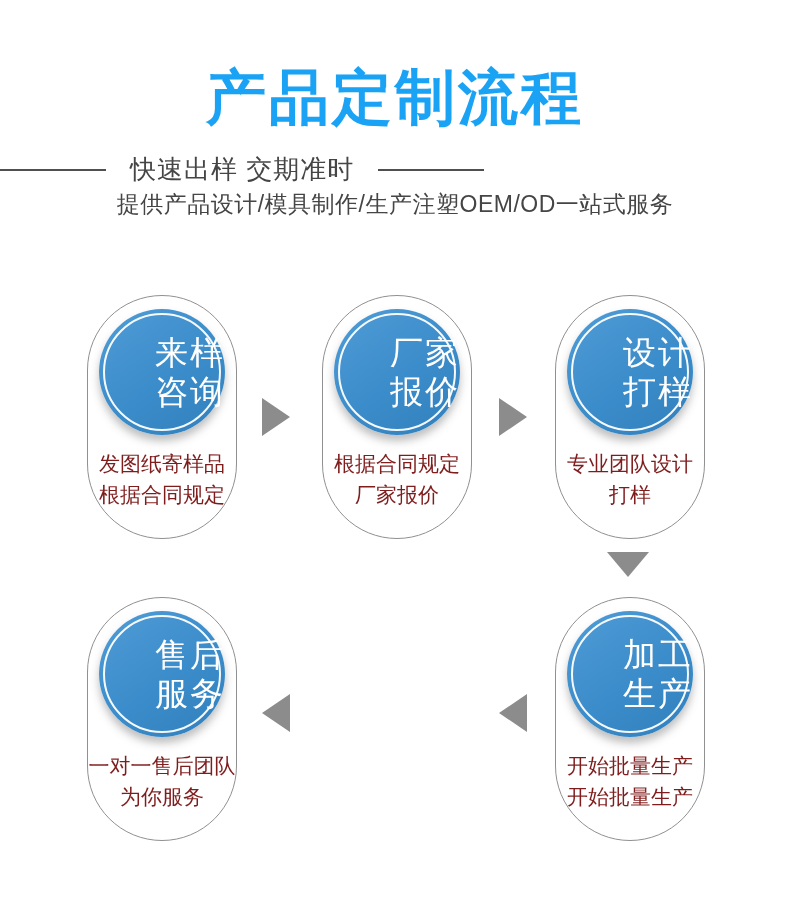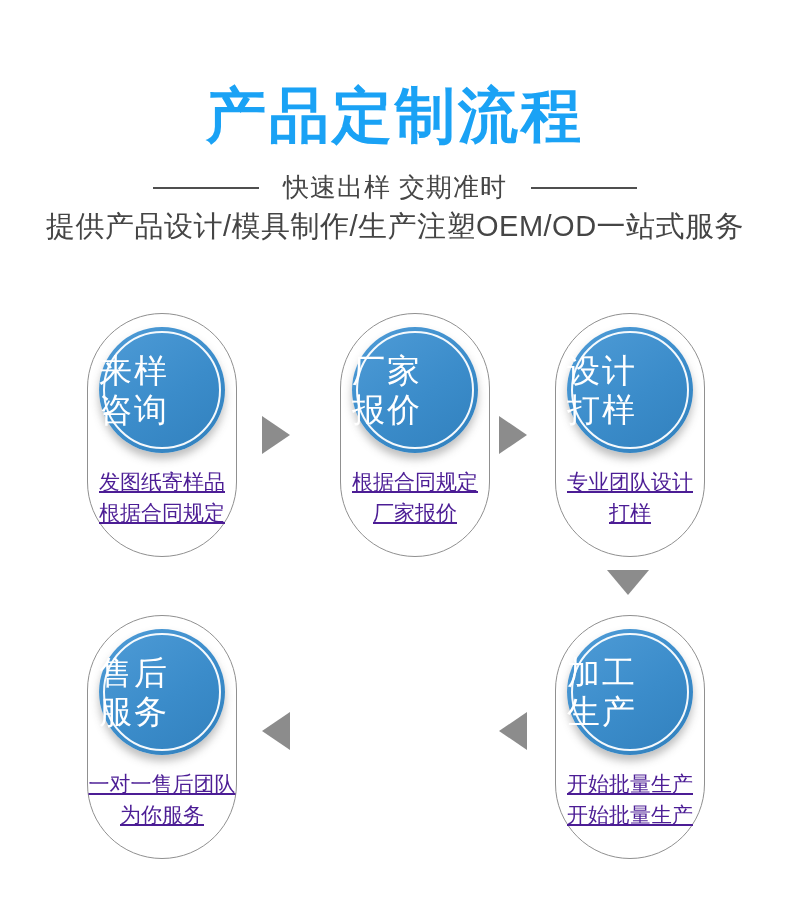--- a/index.html
+++ b/index.html
@@ -8,7 +8,7 @@
     position: relative;
     width: 790px;
     height: 861px;
-    margin: 18px auto;
+    margin: 0 auto;
     background: #ffffff;
     overflow: hidden;
     font-family: "Liberation Sans", sans-serif;

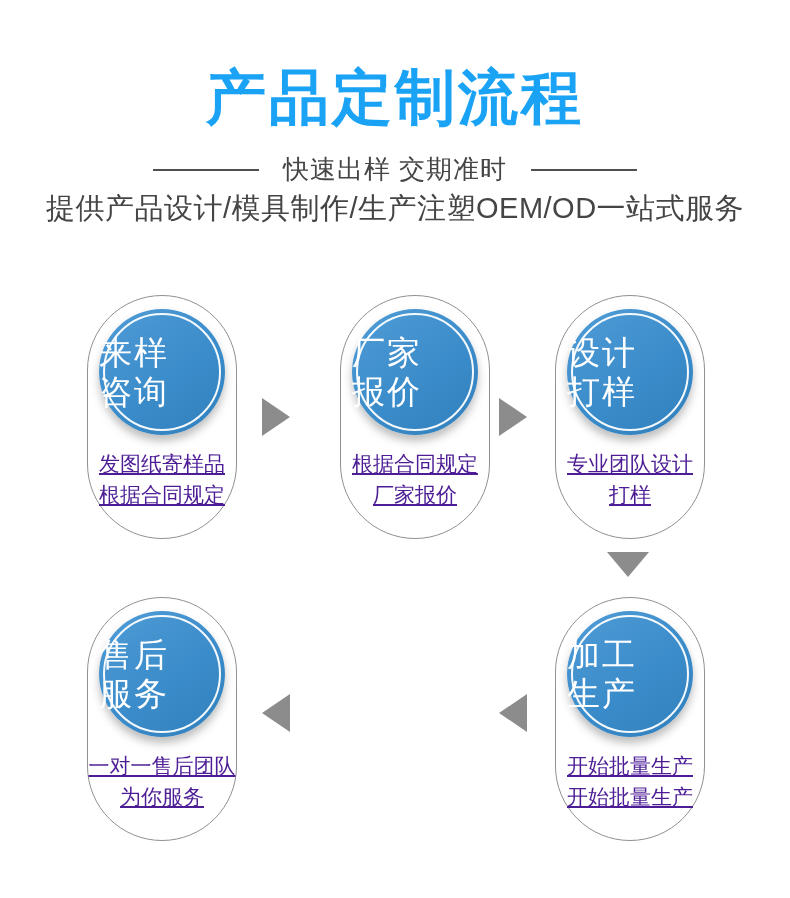--- a/index.html
+++ b/index.html
@@ -28,7 +28,7 @@
     top: 152px; left: 0; right: 0;
     display: flex;
     align-items: center;
-    justify-content: center;
+    justify-content: flex-start;
     gap: 24px;
   }
   .subtitle-line {

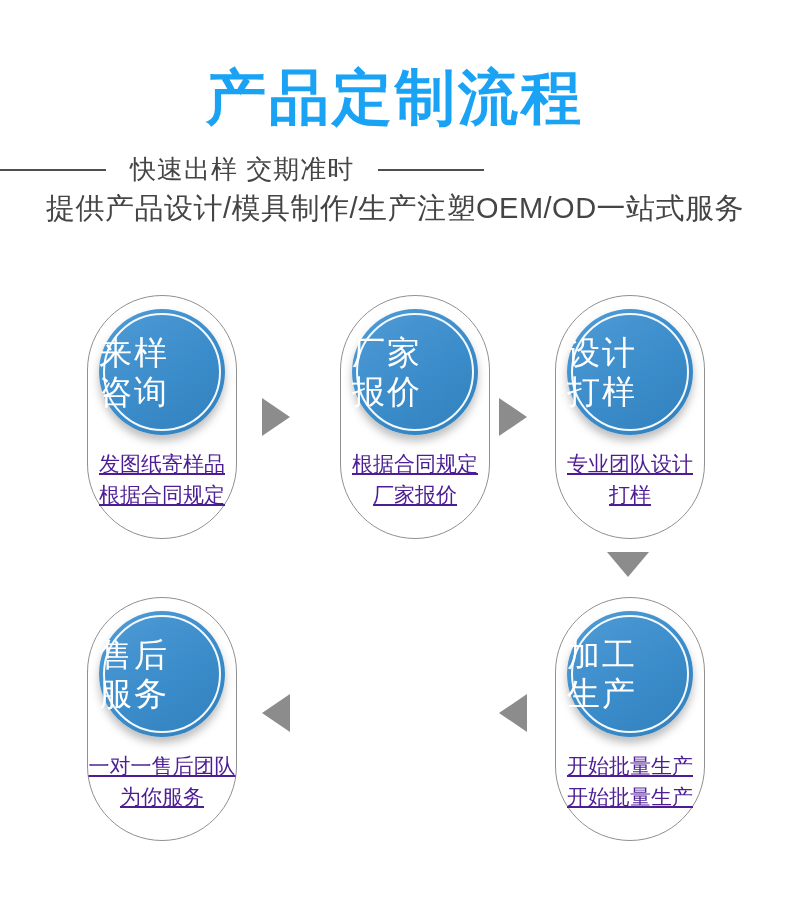--- a/index.html
+++ b/index.html
@@ -46,7 +46,7 @@
     position: absolute;
     top: 189px; left: 0; right: 0;
     text-align: center;
-    font-size: 29px;
+    font-size: 23px;
     color: #454545;
     letter-spacing: 0.5px;
     white-space: nowrap;

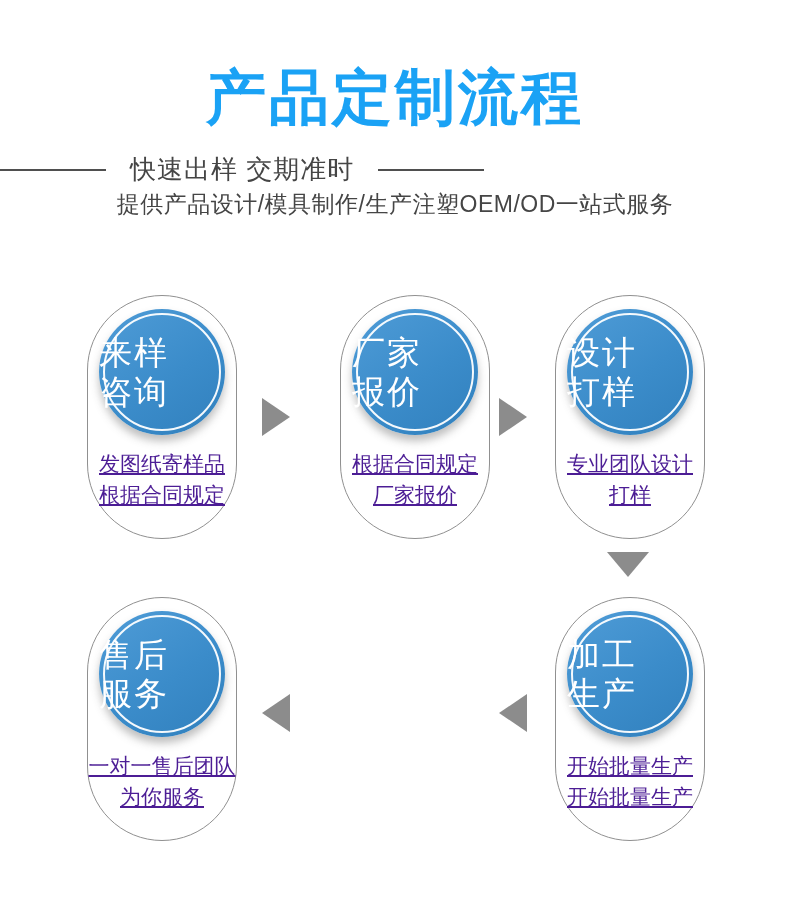--- a/index.html
+++ b/index.html
@@ -76,7 +76,7 @@
     box-shadow: 0 6px 8px rgba(70, 70, 70, 0.35);
     display: flex;
     align-items: center;
-    justify-content: flex-start;
+    justify-content: flex-end;
   }
   .circle::after {
     content: "";

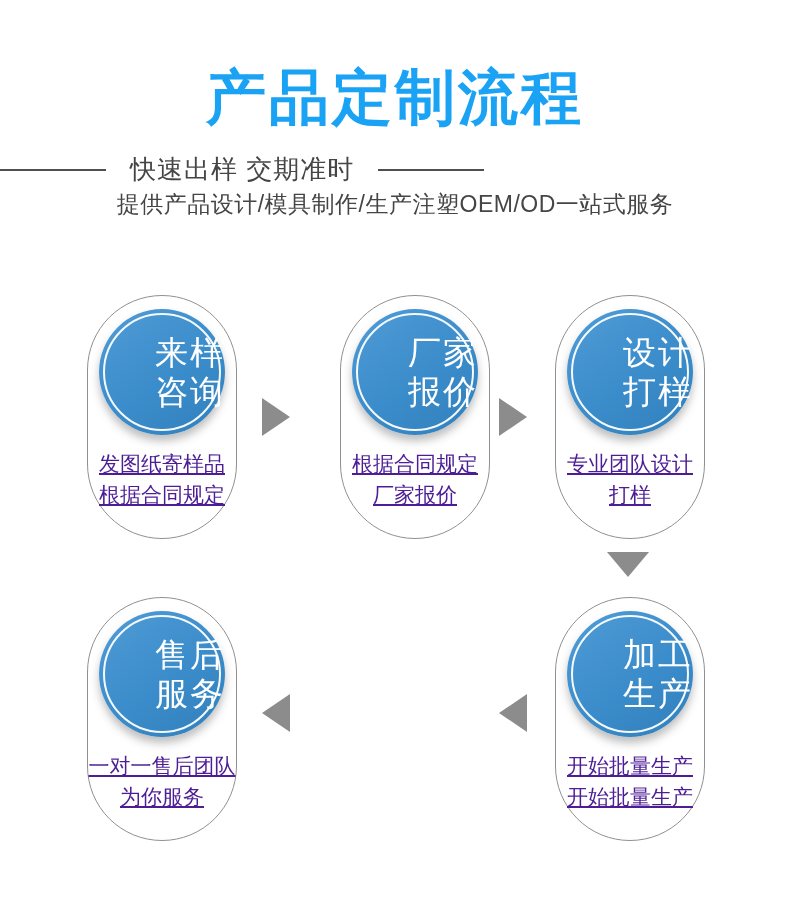--- a/index.html
+++ b/index.html
@@ -62,7 +62,7 @@
     background: #ffffff;
   }
   .pos-r1c1 { left: 87px;  top: 295px; }
-  .pos-r1c2 { left: 340px; top: 295px; }
+  .pos-r1c2 { left: 322px; top: 295px; }
   .pos-r1c3 { left: 555px; top: 295px; }
   .pos-r2c1 { left: 87px;  top: 597px; }
   .pos-r2c2 { left: 322px; top: 597px; }

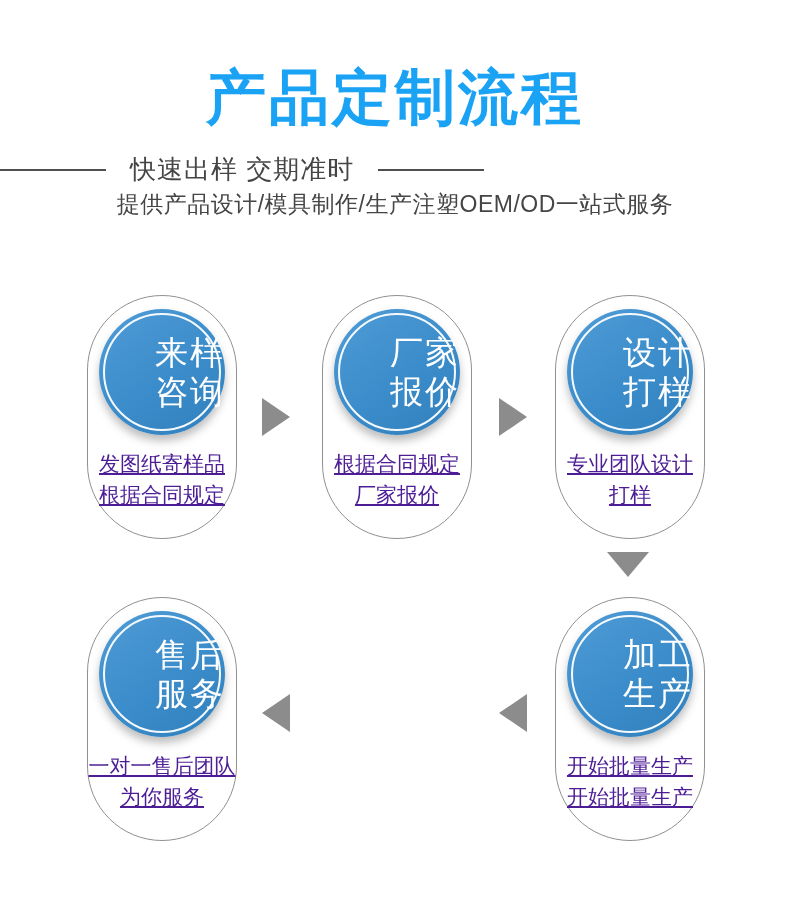--- a/index.html
+++ b/index.html
@@ -101,9 +101,8 @@
     text-align: center;
     font-size: 21px;
     line-height: 31px;
-    color: #4c1d95;
+    color: #7f1d1d;
     white-space: nowrap;
-    text-decoration: underline;
   }
   .pill-desc span { display: block; }
   

